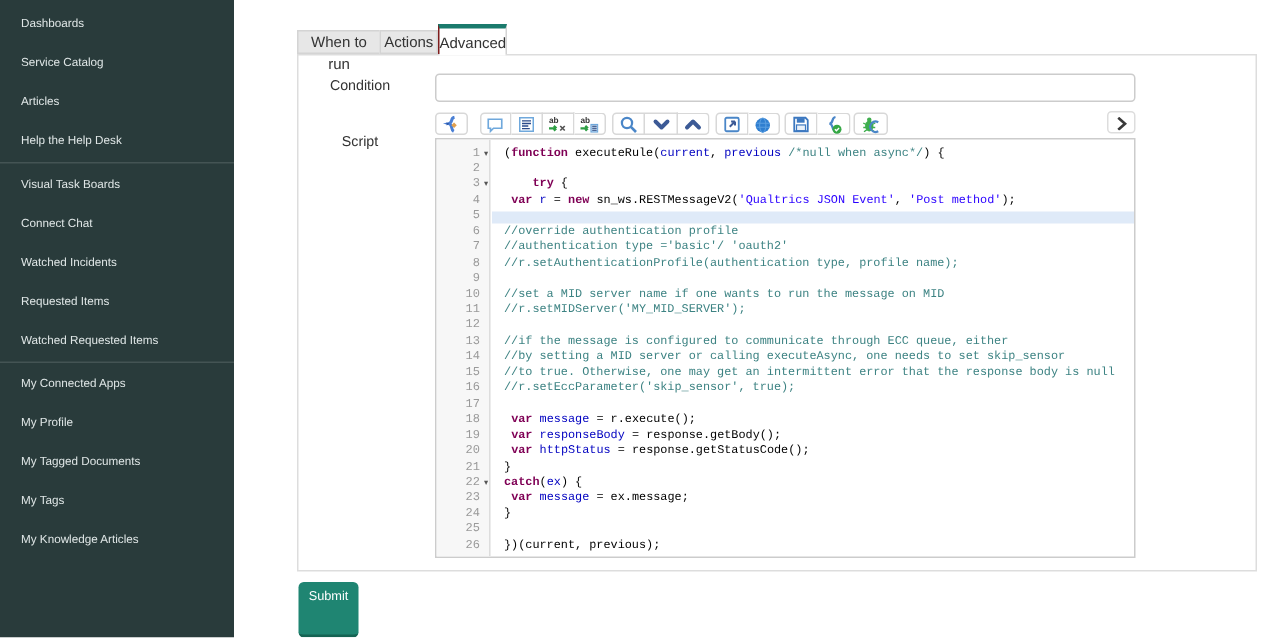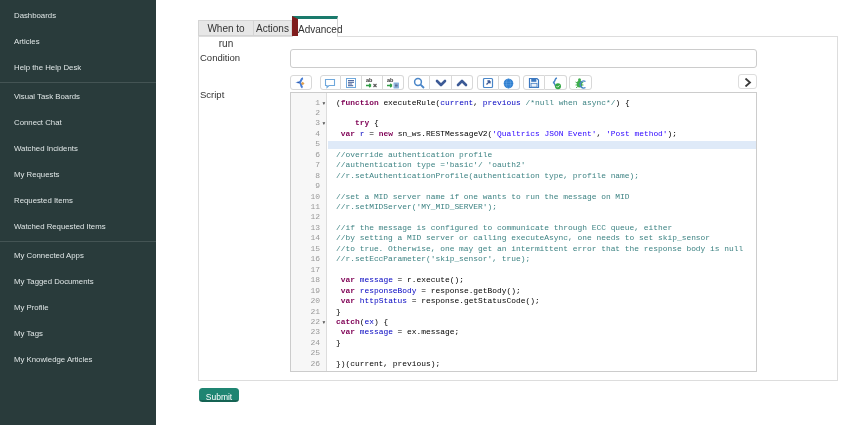--- a/index.html
+++ b/index.html
@@ -13,7 +13,7 @@
 .tab { position:absolute; font-size:10px; color:#333; text-align:center; }
 #tab1 { left:198px; top:20px; width:55px; height:16px; line-height:15px; background:#e7e7e7; border:1px solid #d4d4d4; border-right:none; }
 #tab2 { left:253px; top:20px; width:39px; height:16px; line-height:15px; background:#e7e7e7; border:1px solid #d4d4d4; }
-#tab3 { left:292px; top:16px; width:46px; height:20px; line-height:21px; background:#fff; border-top:3px solid #1a7a6c; border-left:6px solid #7f1d1d; border-right:1px solid #d4d4d4; }
+#tab3 { left:292px; top:16px; width:46px; height:20px; line-height:21px; background:#fff; border-top:3px solid #1a7a6c; border-left:1px solid #7f1d1d; border-right:1px solid #d4d4d4; }
 #panel { position:absolute; left:198px; top:36px; width:640px; height:345px; border:1px solid #ddd; border-top:1px solid #ddd; background:#fff; }
 #panel-topline-mask { position:absolute; left:293px; top:36px; width:44px; height:1px; background:#fff; z-index:5; }
 

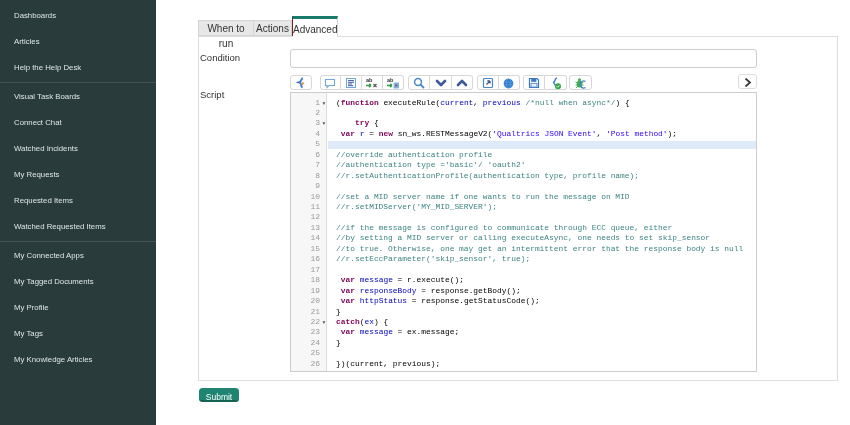--- a/index.html
+++ b/index.html
@@ -50,6 +50,7 @@
 <div id="sidebar">
   <div id="nav">
     <div class="item">Dashboards</div>
+    <div class="item">Service Catalog</div>
     <div class="item">Articles</div>
     <div class="item">Help the Help Desk</div>
     <div class="sep"></div>

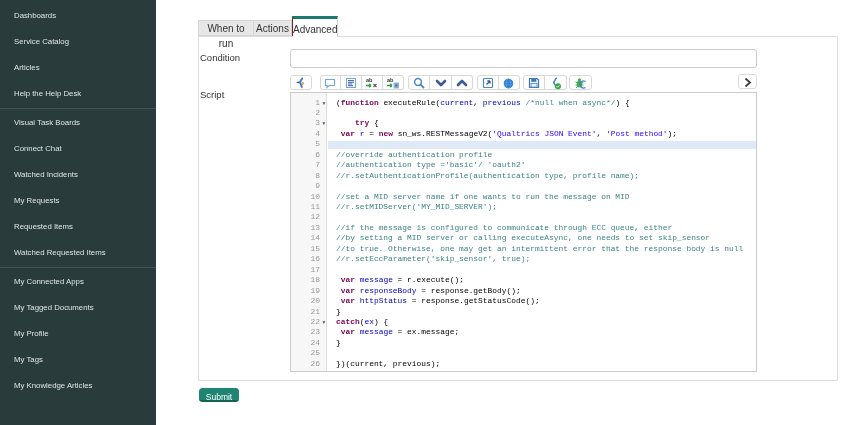--- a/index.html
+++ b/index.html
@@ -17,7 +17,7 @@
 #panel { position:absolute; left:198px; top:36px; width:640px; height:345px; border:1px solid #ddd; border-top:1px solid #ddd; background:#fff; }
 #panel-topline-mask { position:absolute; left:293px; top:36px; width:44px; height:1px; background:#fff; z-index:5; }
 
-.flabel { position:absolute; font-size:9.5px; color:#333; width:80px; text-align:left; }
+.flabel { position:absolute; font-size:9.5px; color:#333; width:80px; text-align:center; }
 #lbl-condition { left:200px; top:52px; }
 #lbl-script { left:200px; top:89px; }
 #condition-input { position:absolute; left:290px; top:49px; width:467px; height:19px; border:1px solid #ccc; border-radius:3px; background:#fff; }

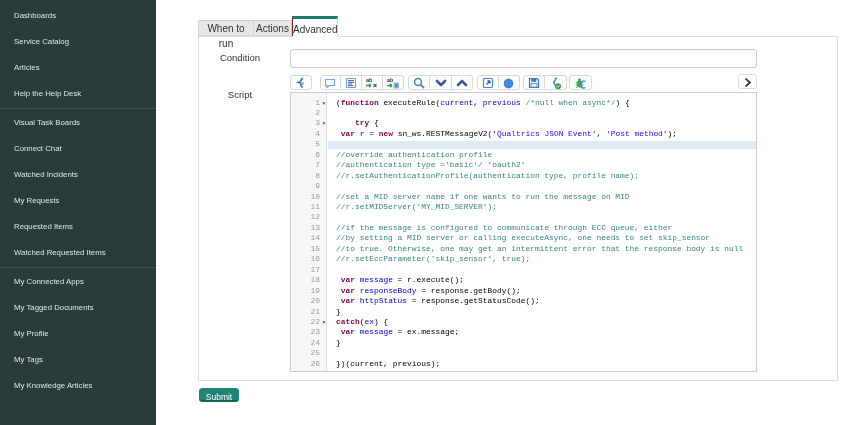--- a/index.html
+++ b/index.html
@@ -57,7 +57,6 @@
     <div class="item">Visual Task Boards</div>
     <div class="item">Connect Chat</div>
     <div class="item">Watched Incidents</div>
-    <div class="item">My Requests</div>
     <div class="item">Requested Items</div>
     <div class="item">Watched Requested Items</div>
     <div class="sep"></div>

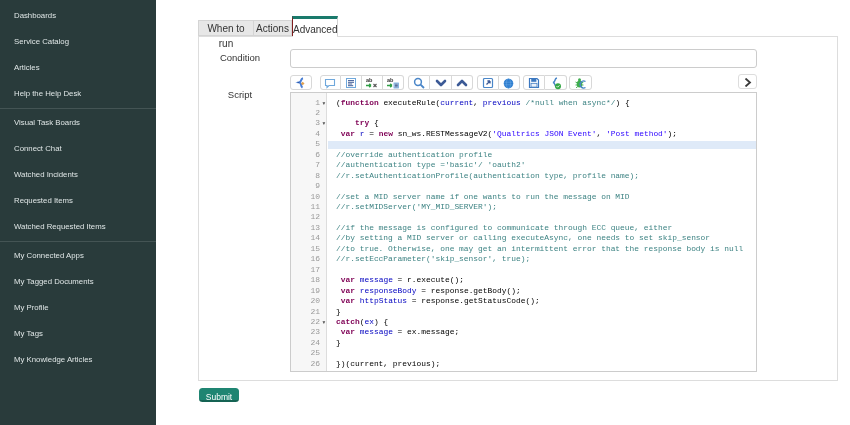--- a/index.html
+++ b/index.html
@@ -61,8 +61,8 @@
     <div class="item">Watched Requested Items</div>
     <div class="sep"></div>
     <div class="item">My Connected Apps</div>
+    <div class="item">My Profile</div>
     <div class="item">My Tagged Documents</div>
-    <div class="item">My Profile</div>
     <div class="item">My Tags</div>
     <div class="item">My Knowledge Articles</div>
   </div>

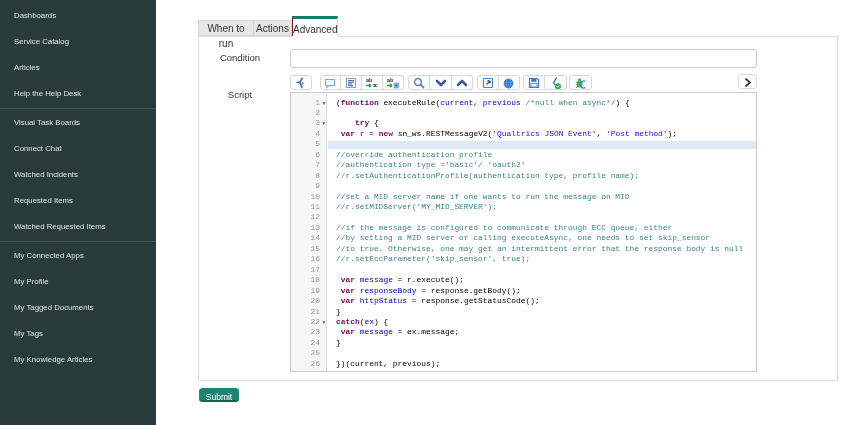--- a/index.html
+++ b/index.html
@@ -43,7 +43,7 @@
 .c { color:#3d8383; }
 .s { color:#2a00ff; }
 
-#submit { position:absolute; left:199px; top:388px; width:40px; height:14px; background:#1f8572; border-bottom:2px solid #156353; border-radius:3.5px; color:#fff; font-size:8.5px; line-height:19px; text-align:center; }
+#submit { position:absolute; left:199px; top:388px; width:40px; height:37px; background:#1f8572; border-bottom:2px solid #156353; border-radius:3.5px; color:#fff; font-size:8.5px; line-height:19px; text-align:center; }
 </style>
 </head>
 <body>

